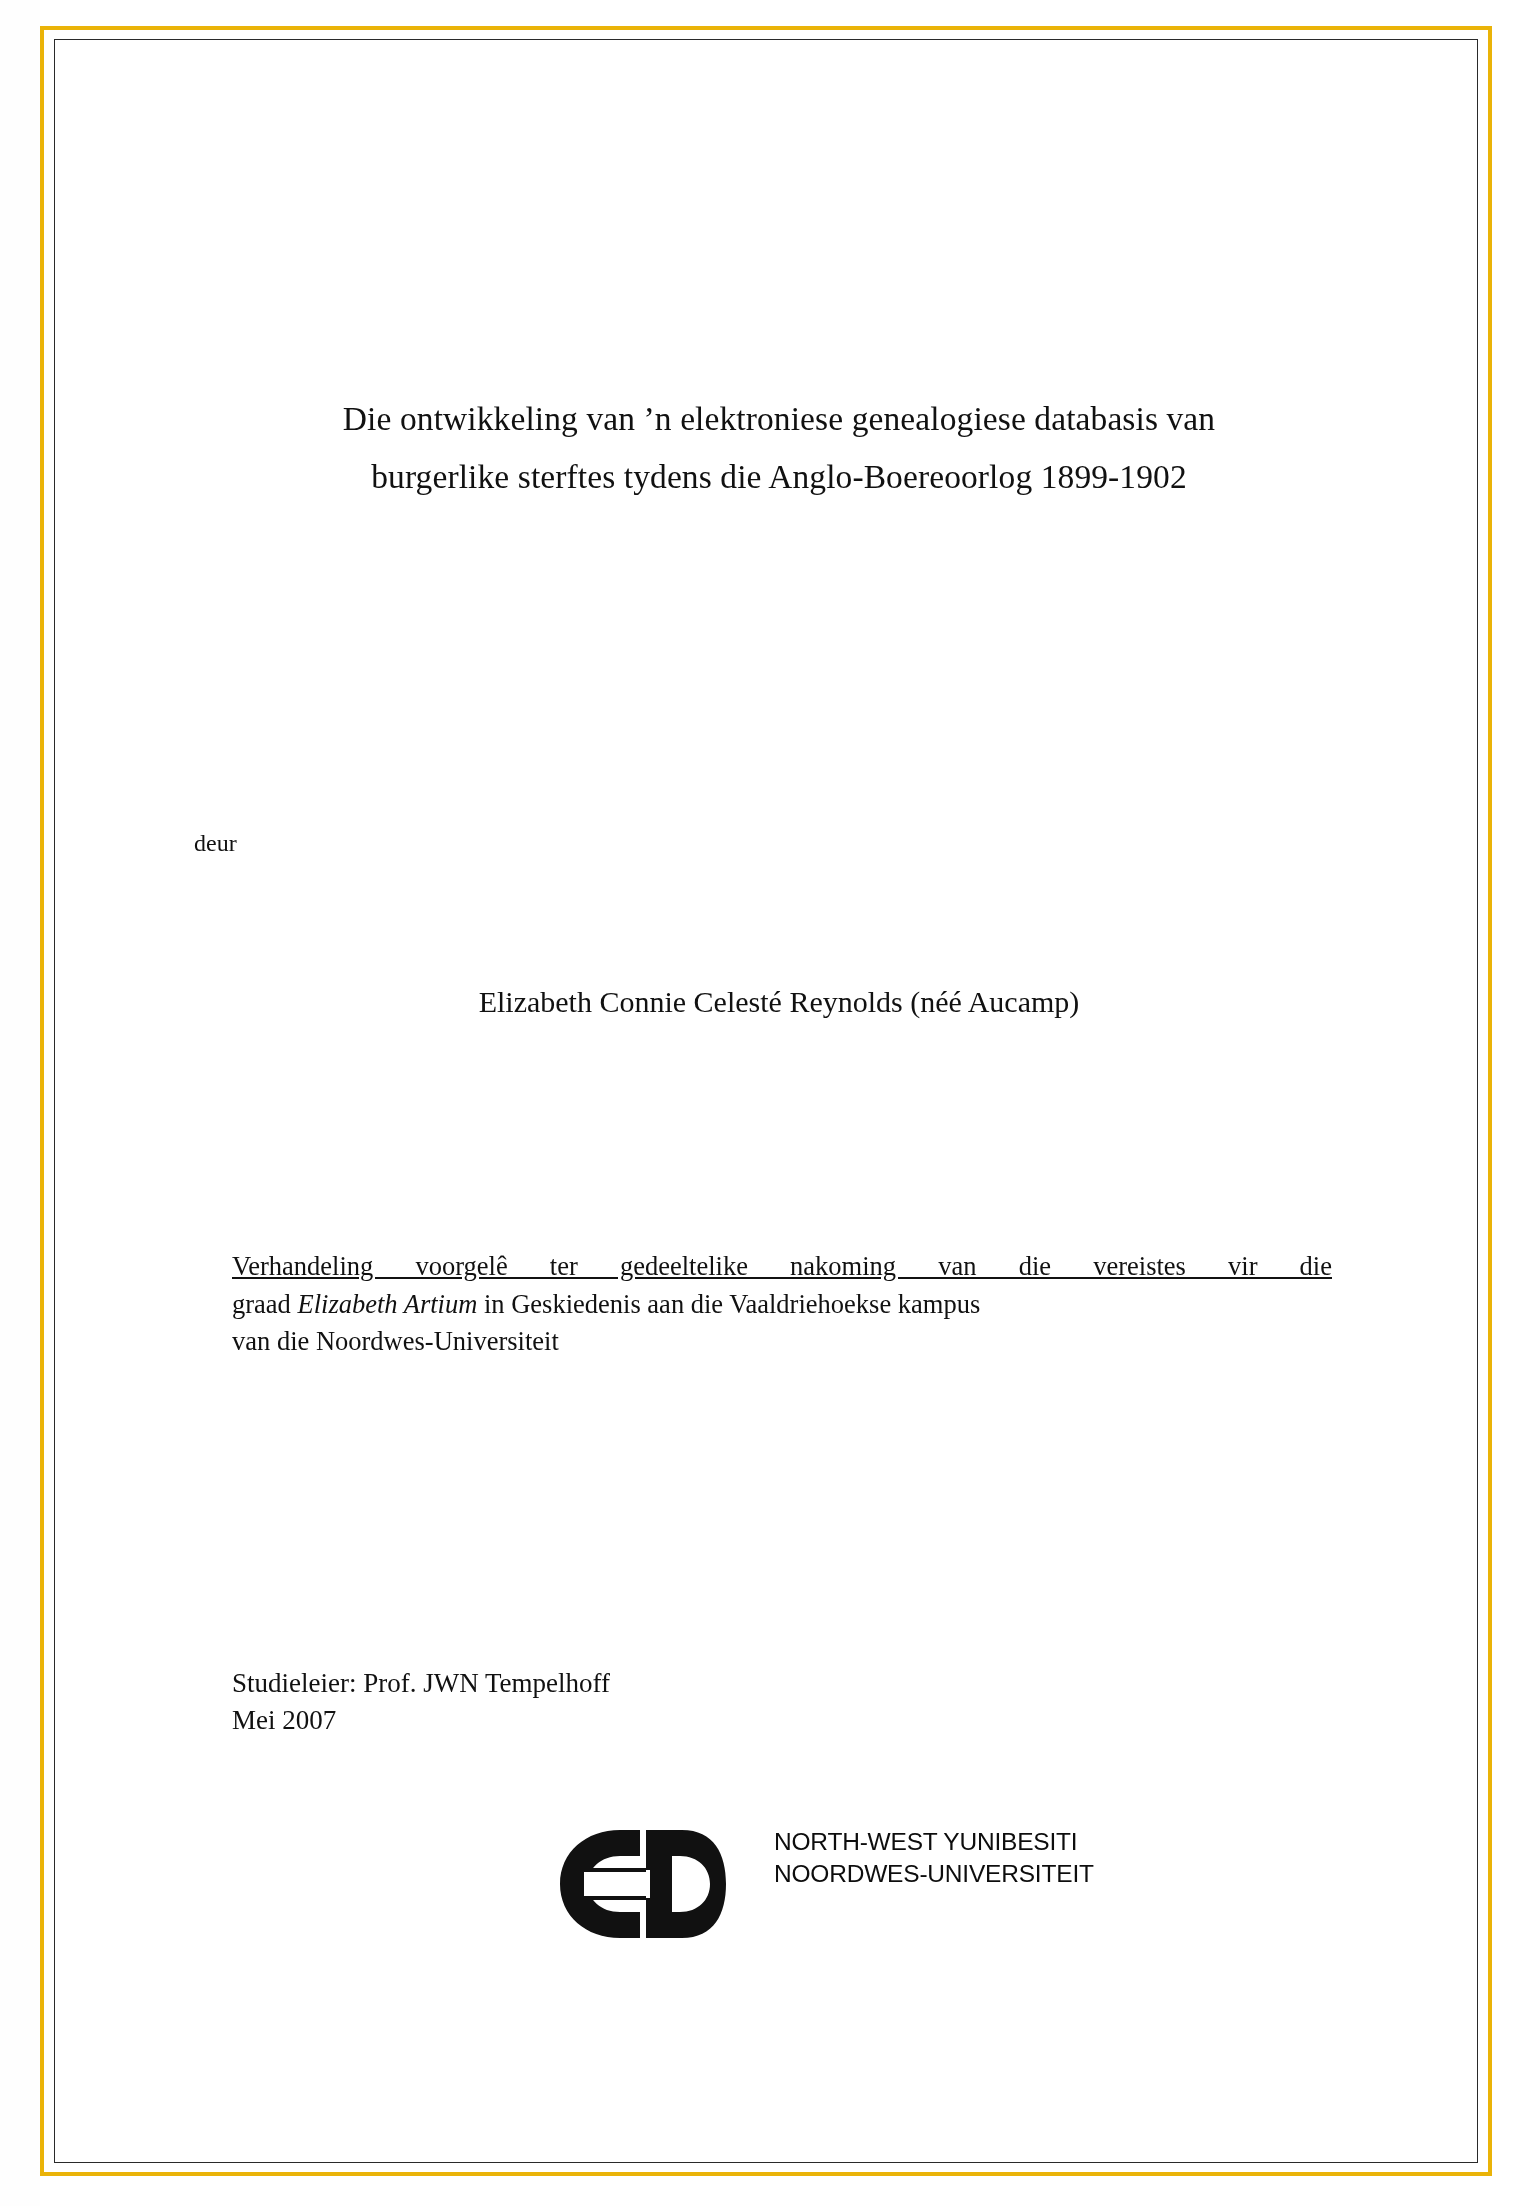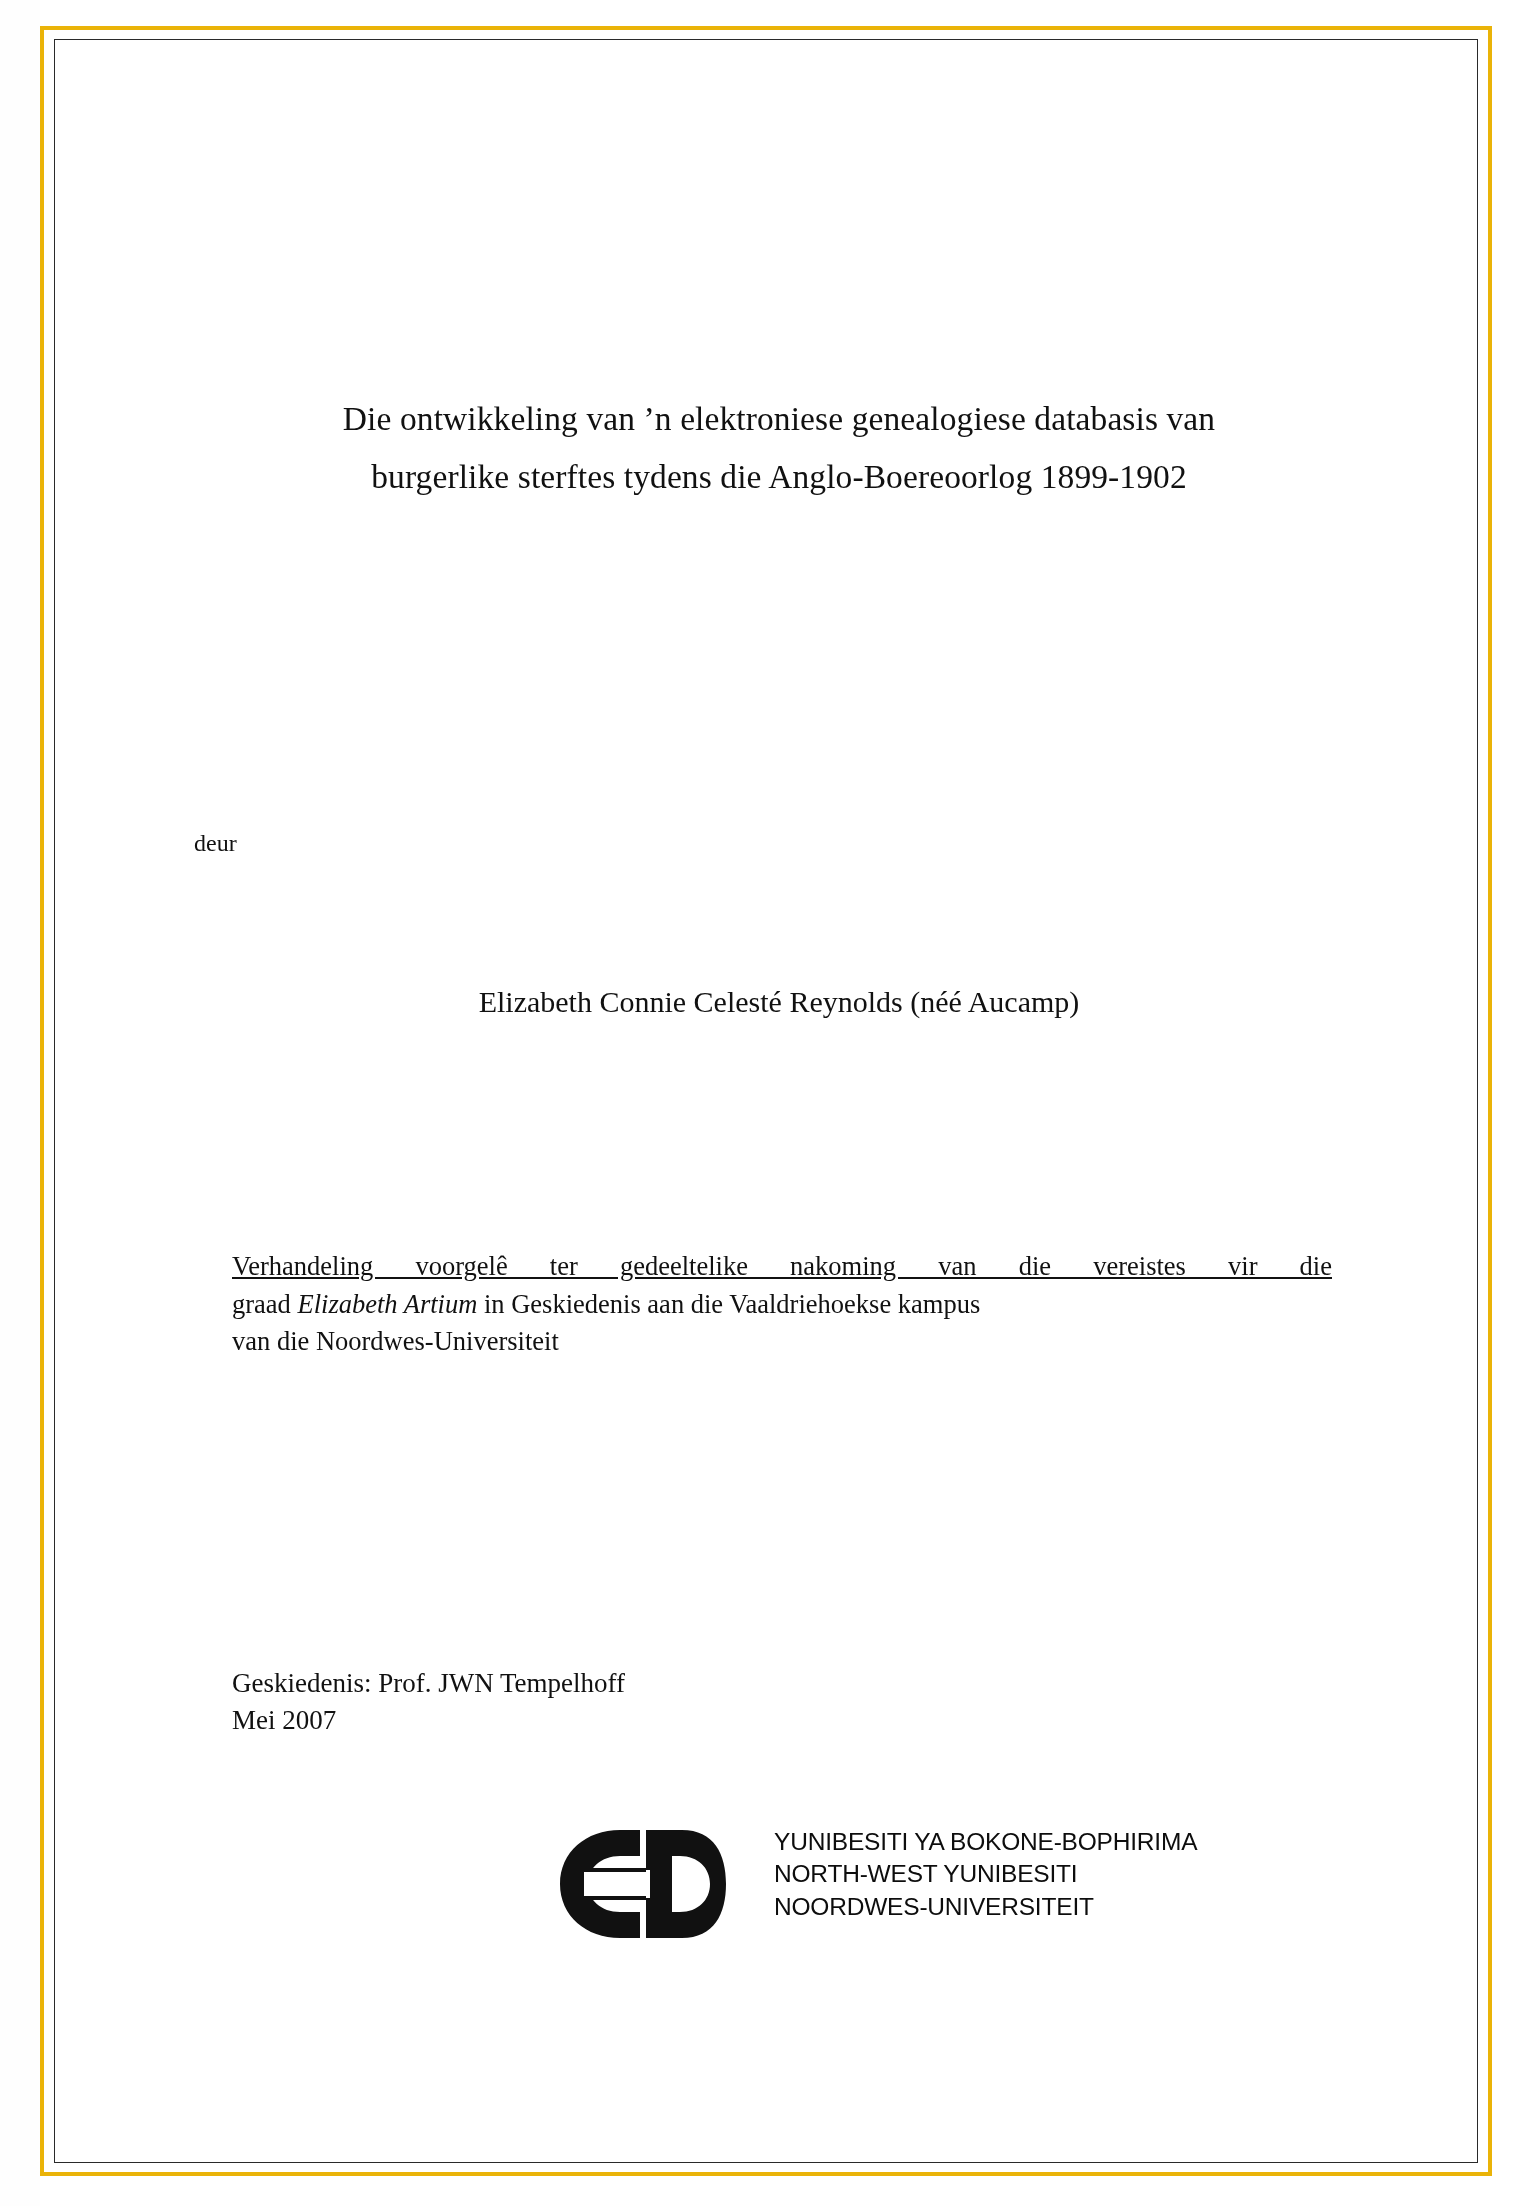--- a/index.html
+++ b/index.html
@@ -181,7 +181,7 @@
       </div>
 
       <div class="supervisor">
-        <div>Geskiedenis: Prof. JWN Tempelhoff</div>
+        <div>Studieleier: Prof. JWN Tempelhoff</div>
         <div>Mei 2007</div>
       </div>
 

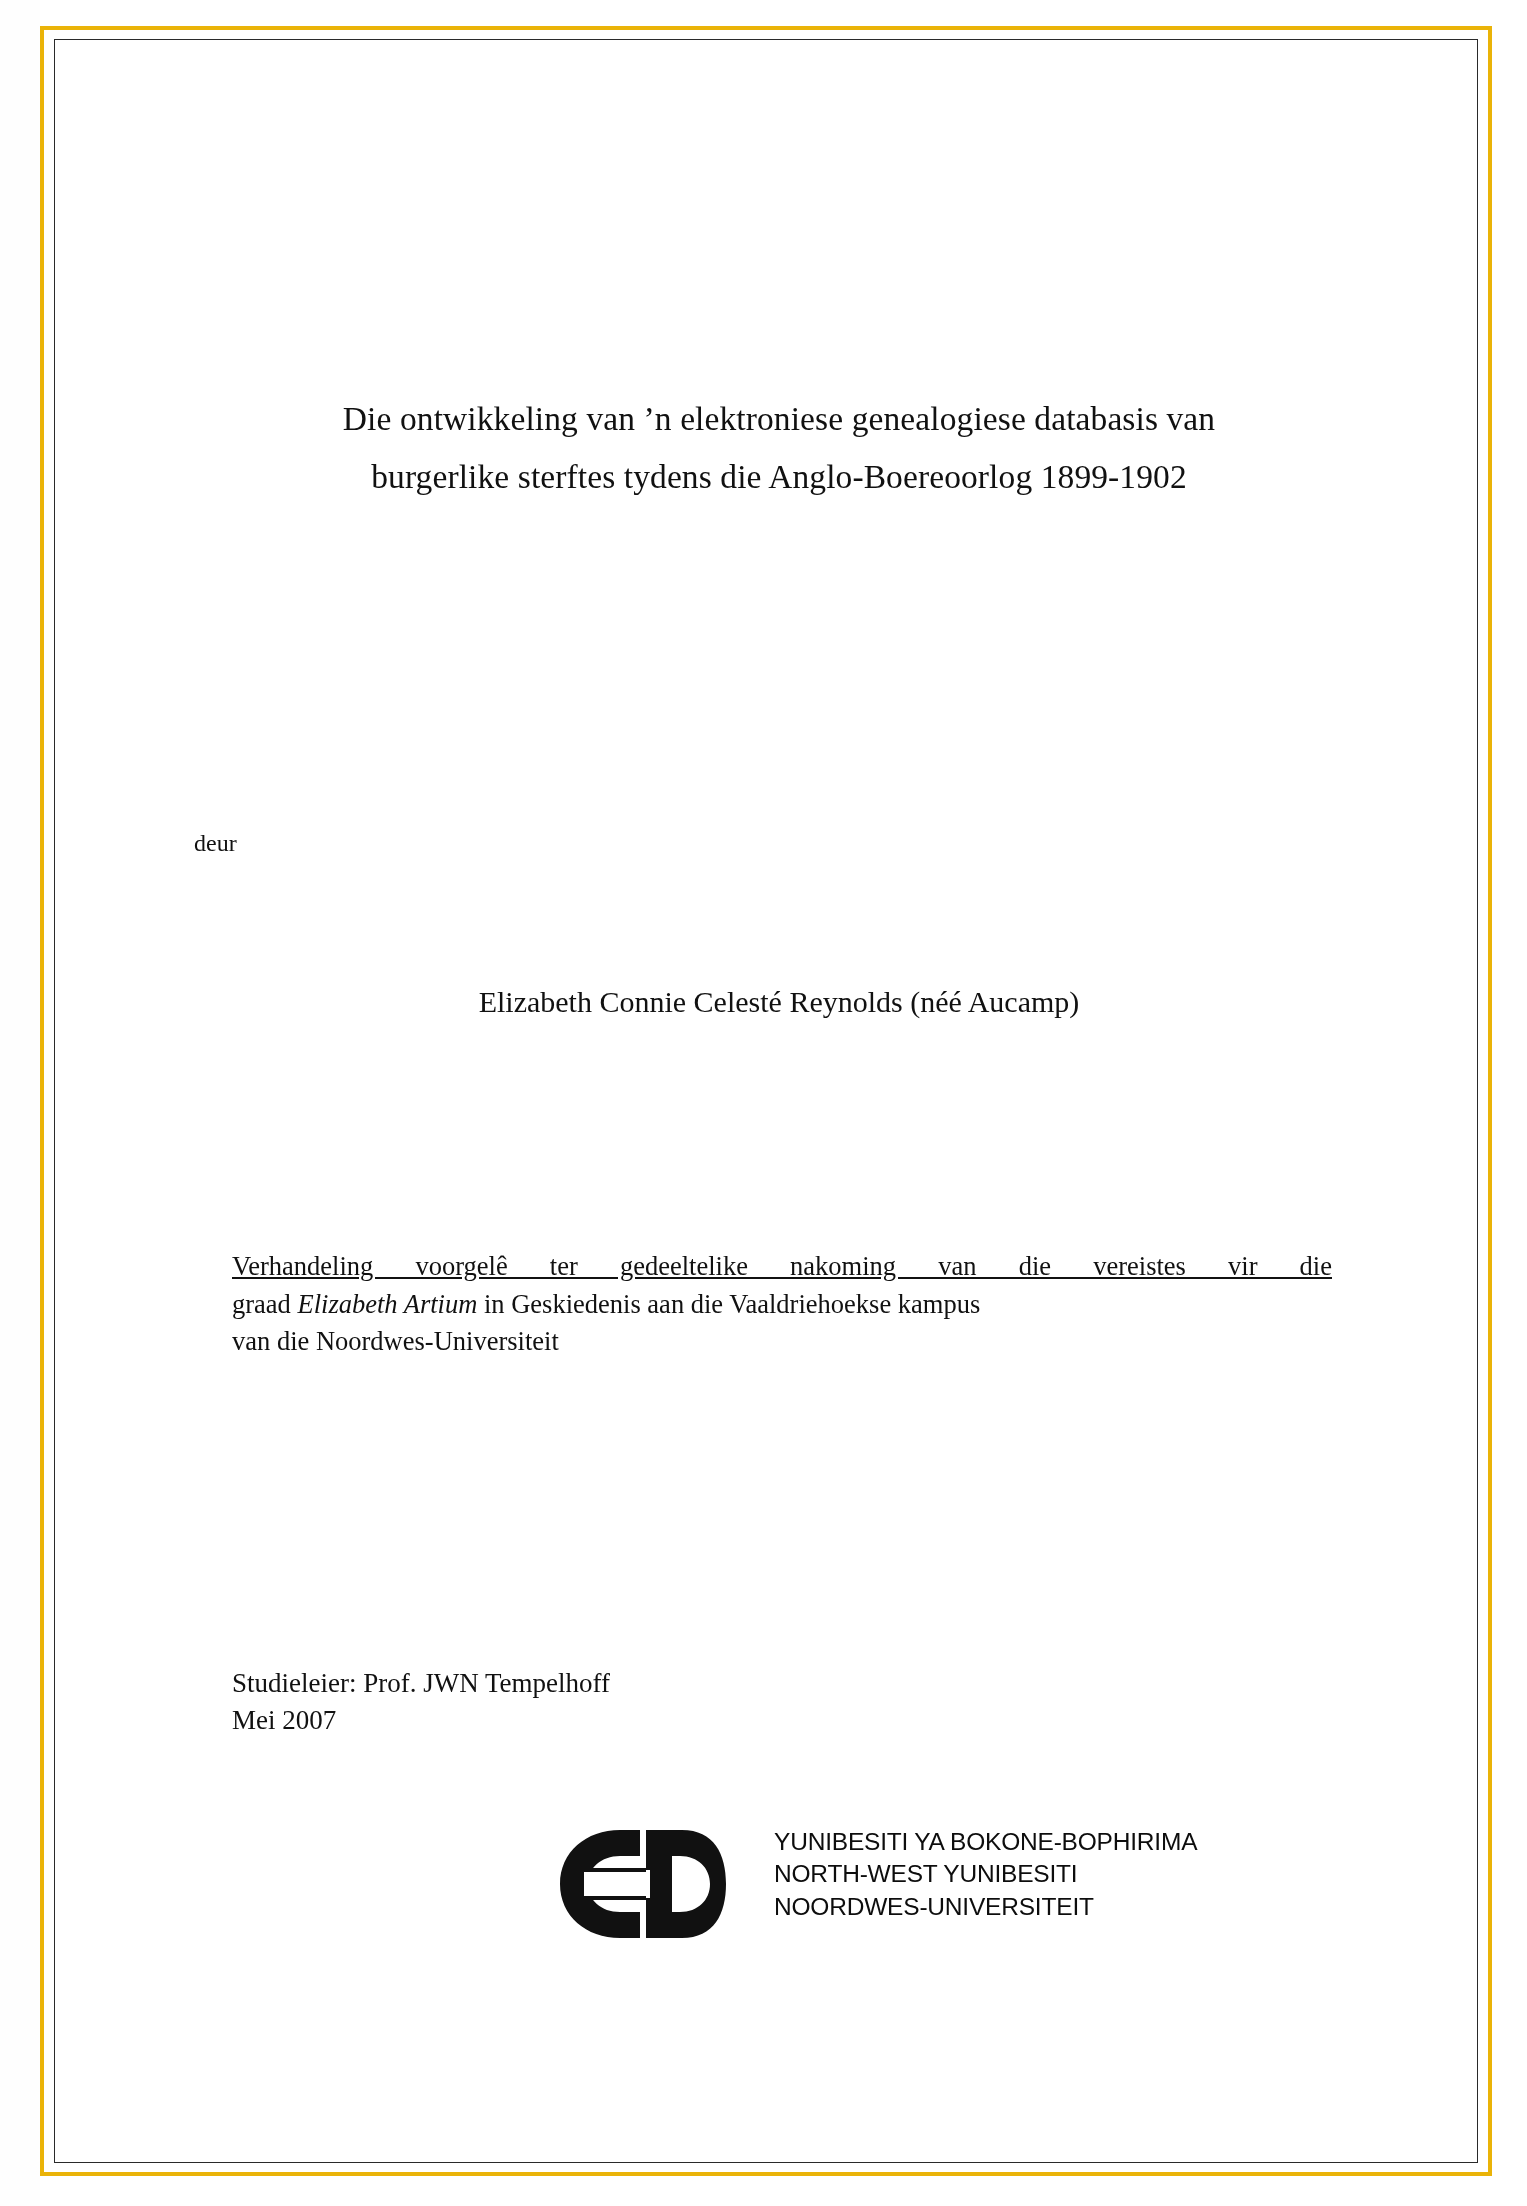--- a/index.html
+++ b/index.html
@@ -199,7 +199,6 @@
           </svg>
         </div>
         <div class="logo-text">
-          <div>YUNIBESITI YA BOKONE-BOPHIRIMA</div>
           <div>NORTH-WEST YUNIBESITI</div>
           <div>NOORDWES-UNIVERSITEIT</div>
         </div>

